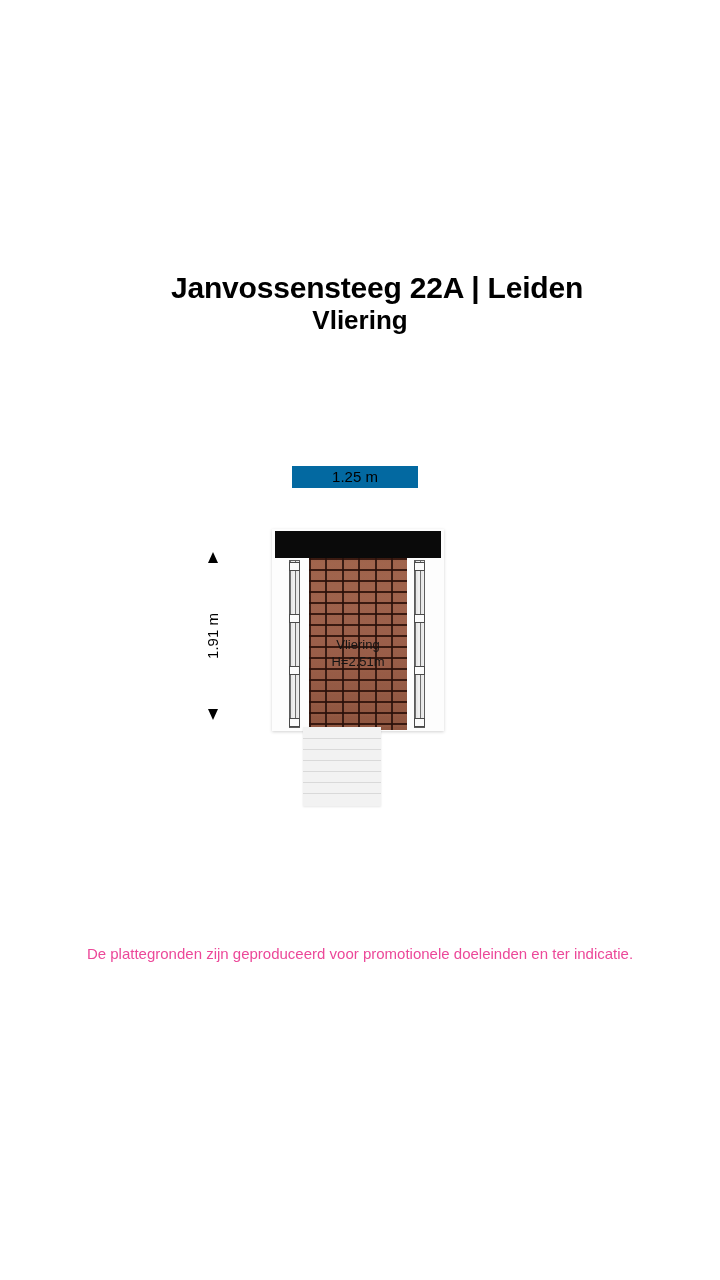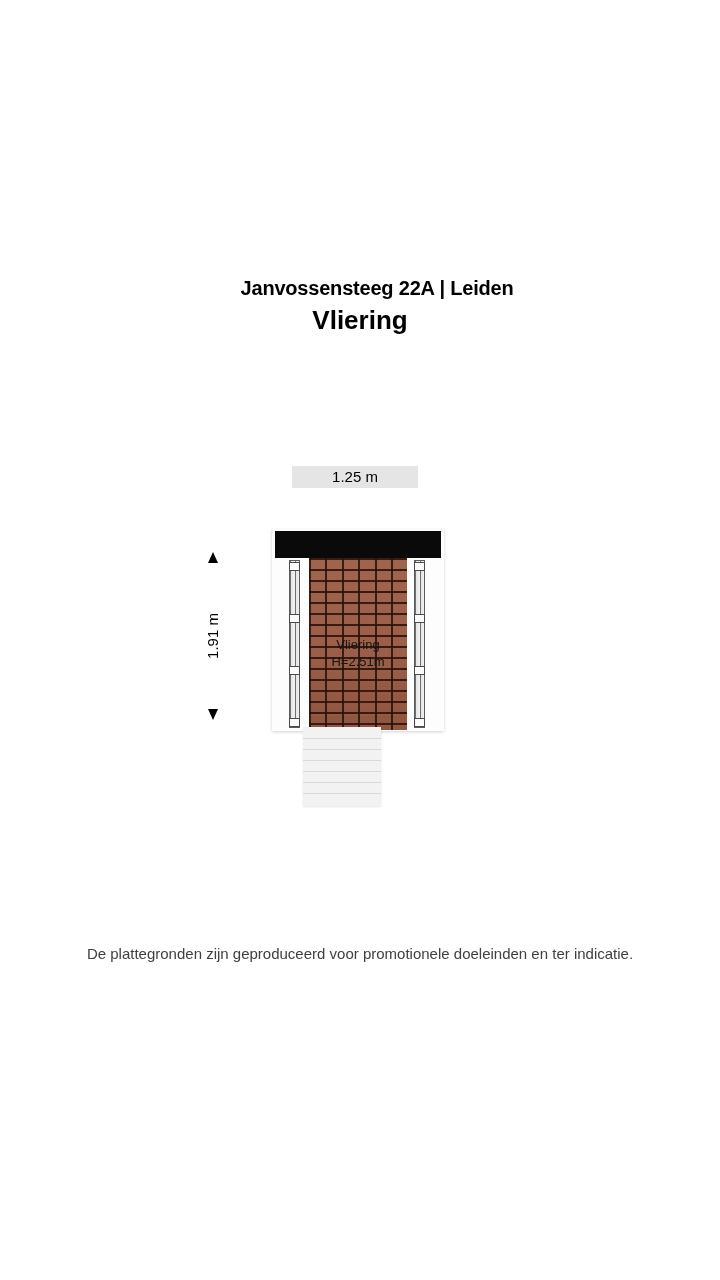--- a/index.html
+++ b/index.html
@@ -24,7 +24,7 @@
     text-align: center;
   }
   #title-line1 {
-    font-size: 20px;
+    font-size: 30px;
     font-weight: bold;
     color: #000000;
     line-height: 32px;

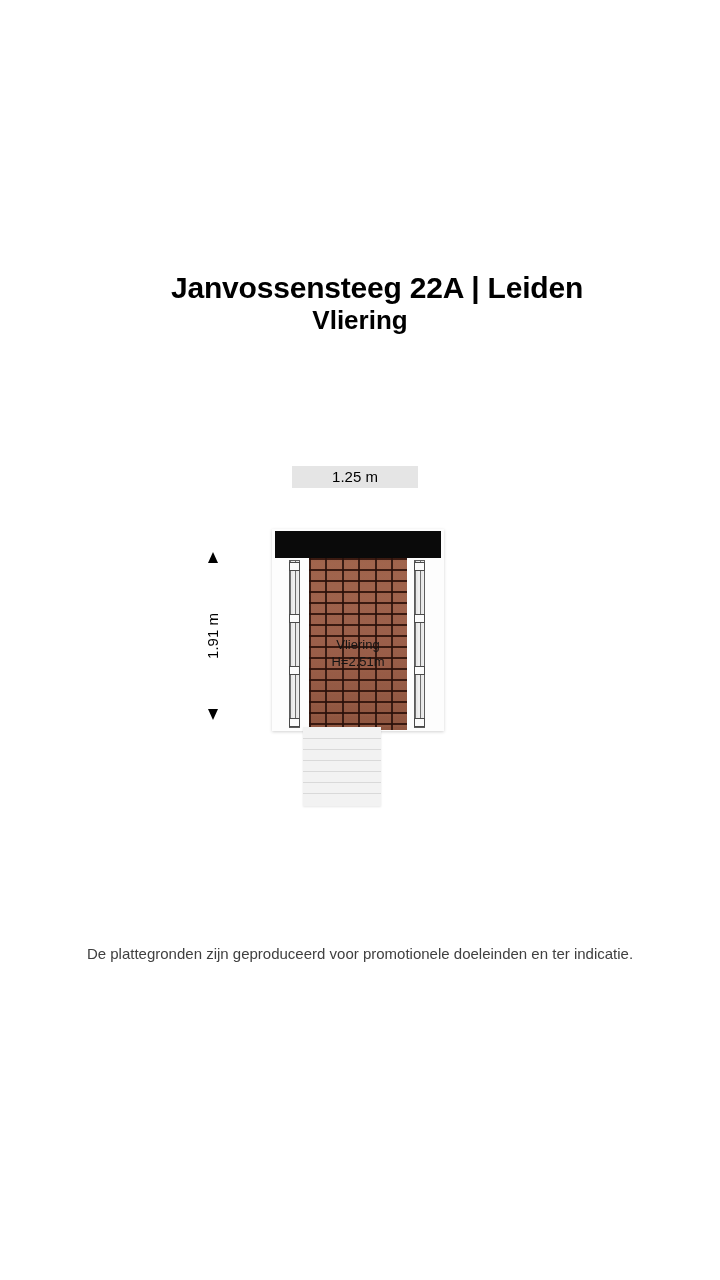--- a/index.html
+++ b/index.html
@@ -72,7 +72,7 @@
     font-size: 15px;
     color: #000;
     line-height: 22px;
-    background: #e5e5e5;
+    background: #0369a1;
   }
   .arrow-left {
     position: absolute;

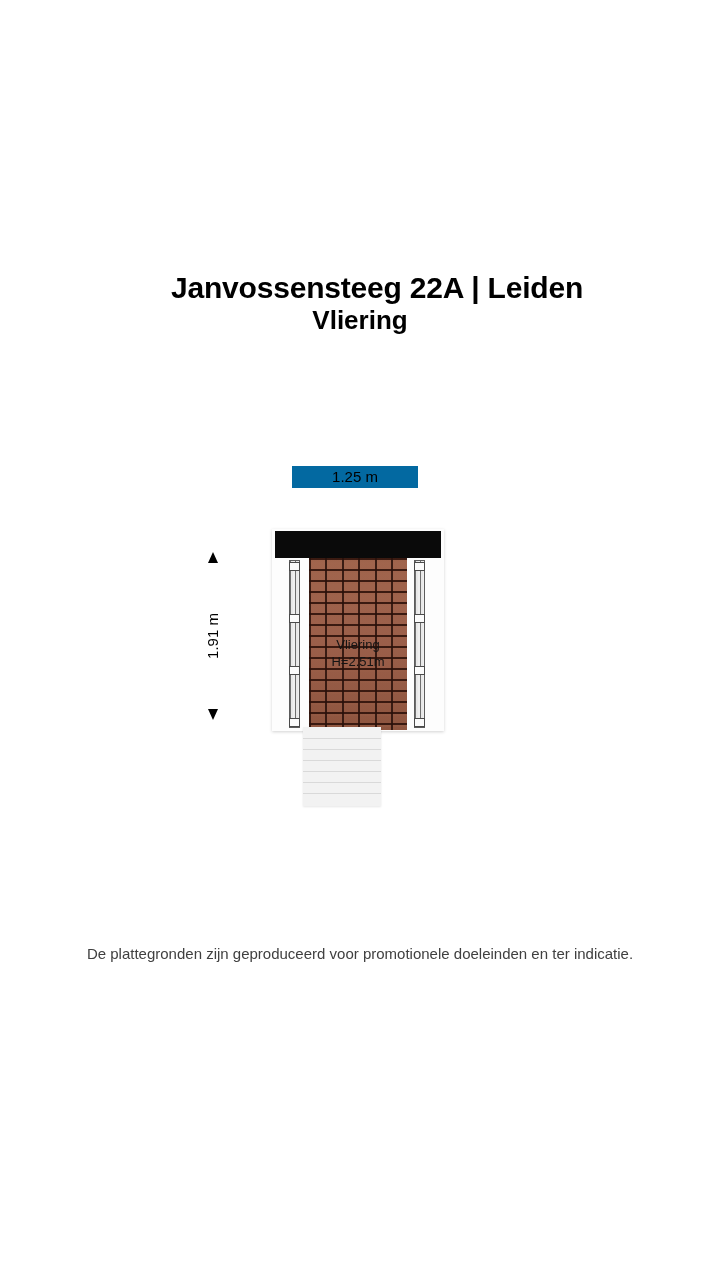--- a/index.html
+++ b/index.html
@@ -267,7 +267,7 @@
   }
   .footer-line {
     font-size: 15px;
-    color: #404040;
+    color: #ec4899;
     line-height: 23px;
   }
 </style>

